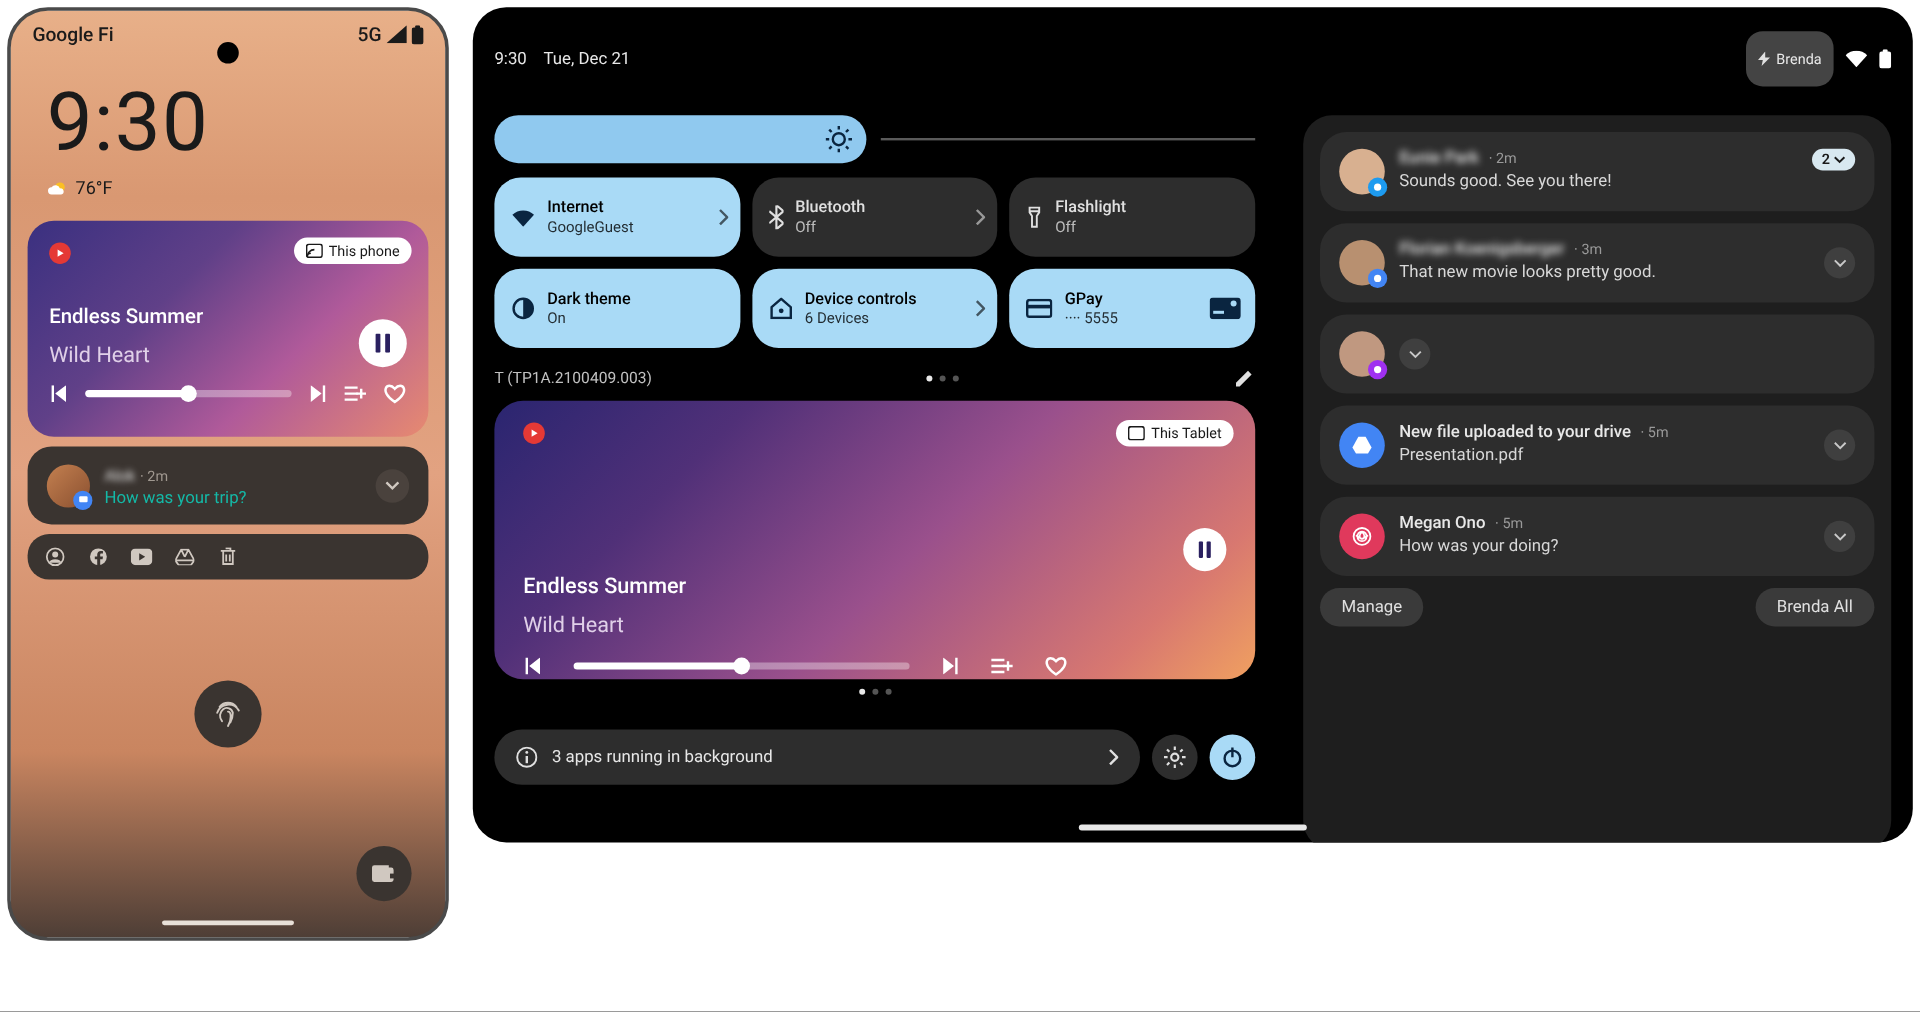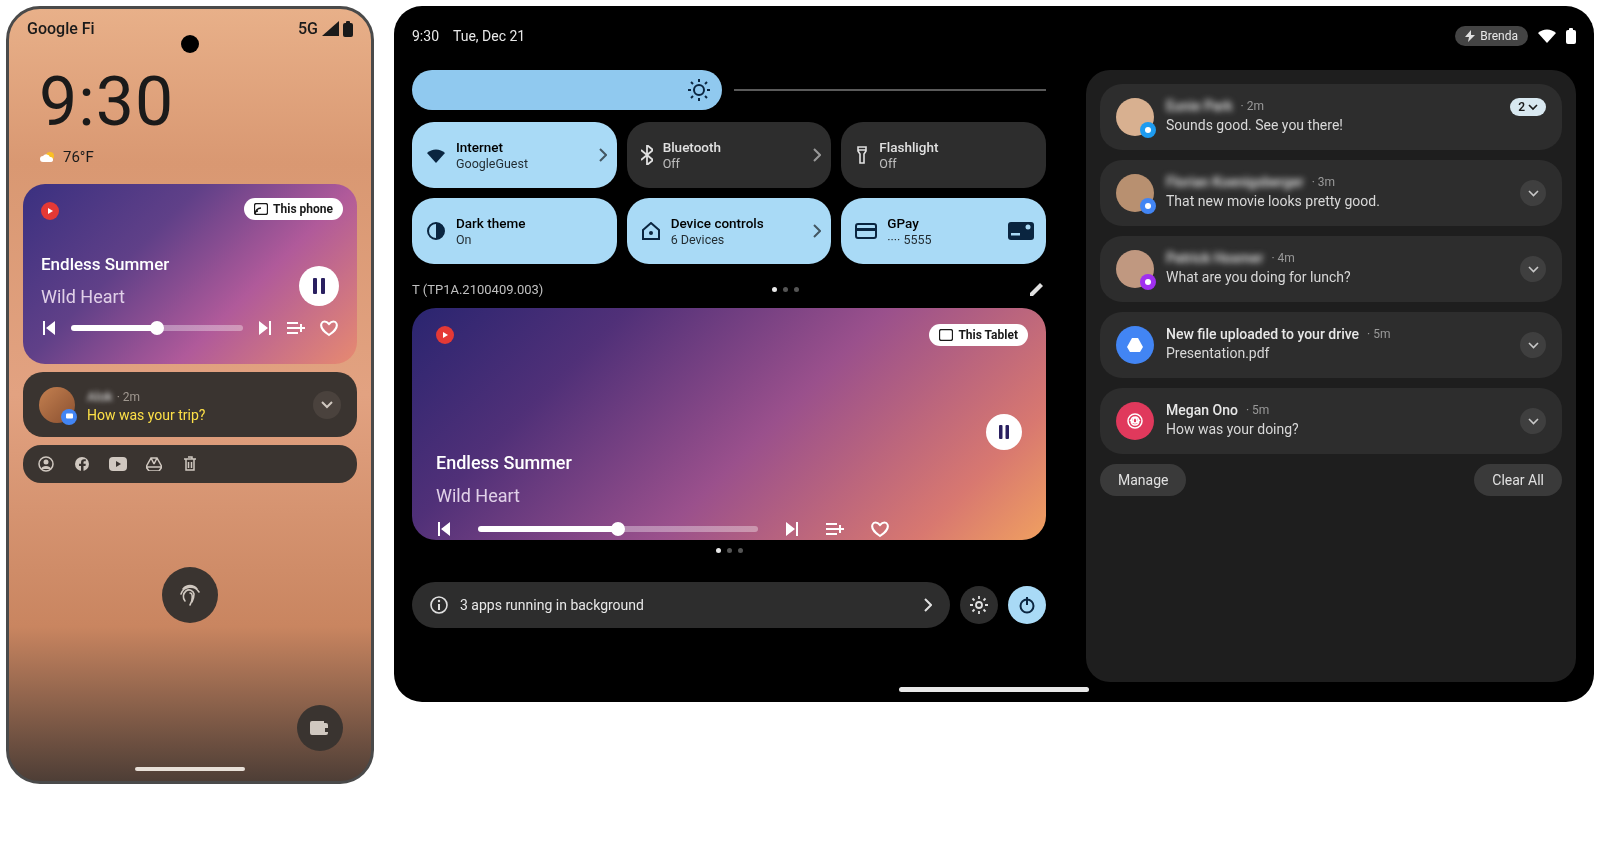--- a/index.html
+++ b/index.html
@@ -47,7 +47,7 @@
 .tab-status { display: flex; align-items: center; font-size: 14px; }
 .tab-status .ts-left { display: flex; gap: 14px; }
 .tab-status .ts-right { display: flex; gap: 10px; align-items:center; margin-left: auto; }
-.dnd-pill { background: #444; border-radius: 14px; padding: 3px 10px; font-size: 12px; display:flex; align-items:center; gap:5px; }
+.dnd-pill { background: #444; border-radius: 14px; padding: 16px 10px; font-size: 12px; display:flex; align-items:center; gap:5px; }
 
 .tab-body { display: flex; gap: 40px; margin-top: 24px; height: 595px; }
 .tab-left { flex: 1; display: flex; flex-direction: column; }

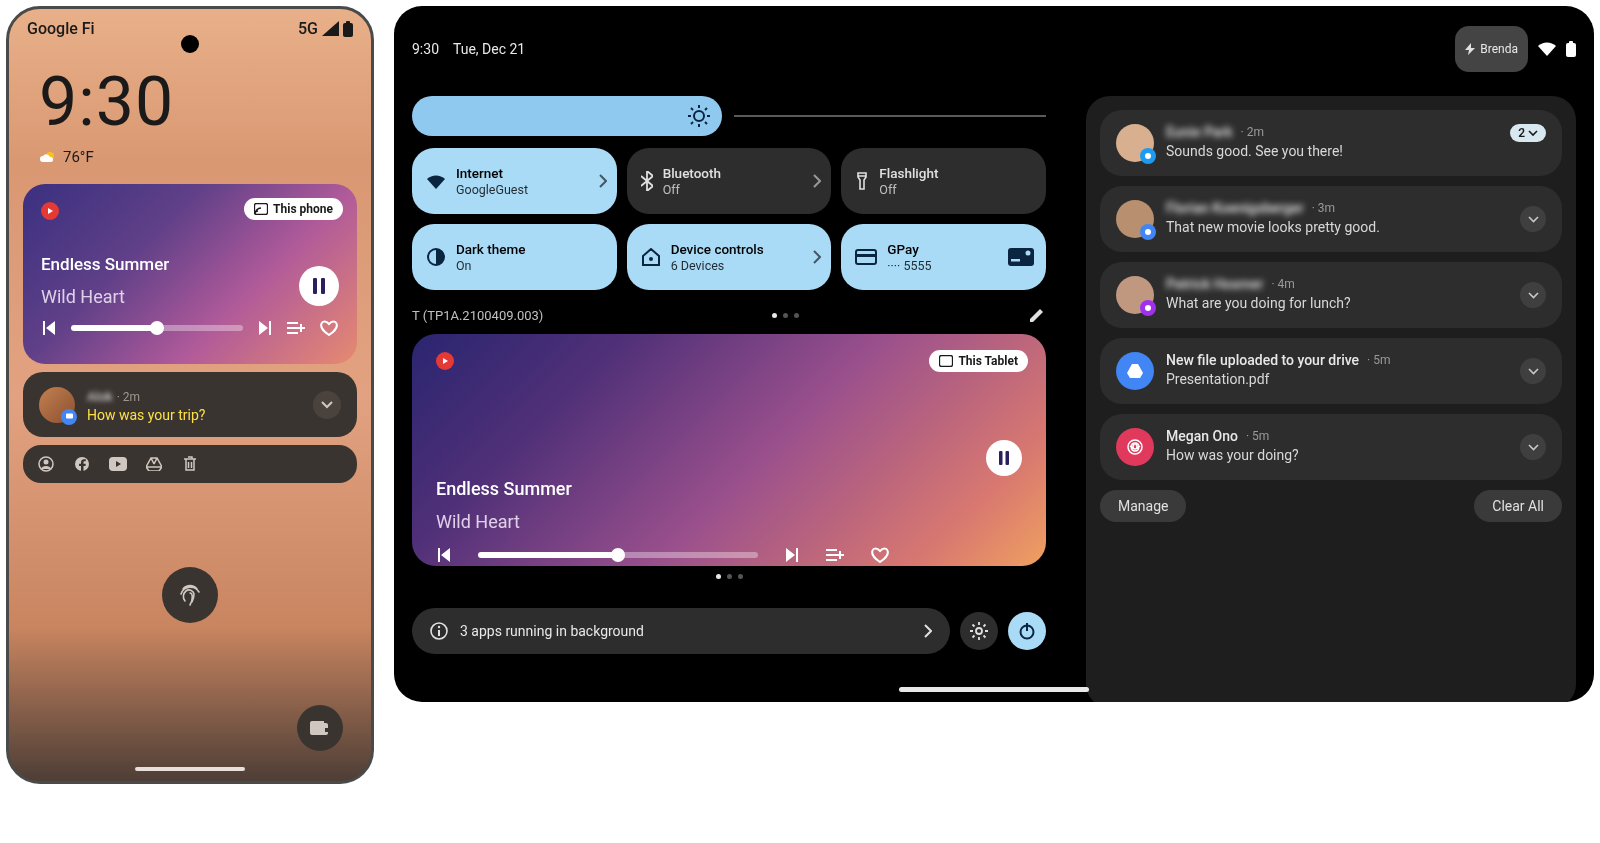--- a/index.html
+++ b/index.html
@@ -16,7 +16,7 @@
 
 .media { margin: 18px 14px 0 14px; border-radius: 22px; background: linear-gradient(135deg, #3a3080 0%, #604088 35%, #b05a9a 65%, #e78a70 100%); position: relative; padding: 18px; height: 180px; }
 .media-icon { width: 18px; height: 18px; border-radius: 50%; background: #e53935; display: flex; align-items: center; justify-content: center; }
-.media-cast { position: absolute; top: 14px; right: 14px; background: #fff; color: #1a1a1a; border-radius: 14px; padding: 4px 10px; font-size: 12px; font-weight: 700; display: flex; align-items: center; gap: 5px; }
+.media-cast { position: absolute; top: 14px; right: 14px; background: #fff; color: #1a1a1a; border-radius: 14px; padding: 4px 10px; font-size: 12px; font-weight: 400; display: flex; align-items: center; gap: 5px; }
 .media-title { color: #fff; font-size: 17px; font-weight: 500; margin-top: 34px; }
 .media-artist { color: #e0d0e8; font-size: 18px; margin-top: 12px; }
 .media-controls { display: flex; align-items: center; gap: 14px; margin-top: 12px; }

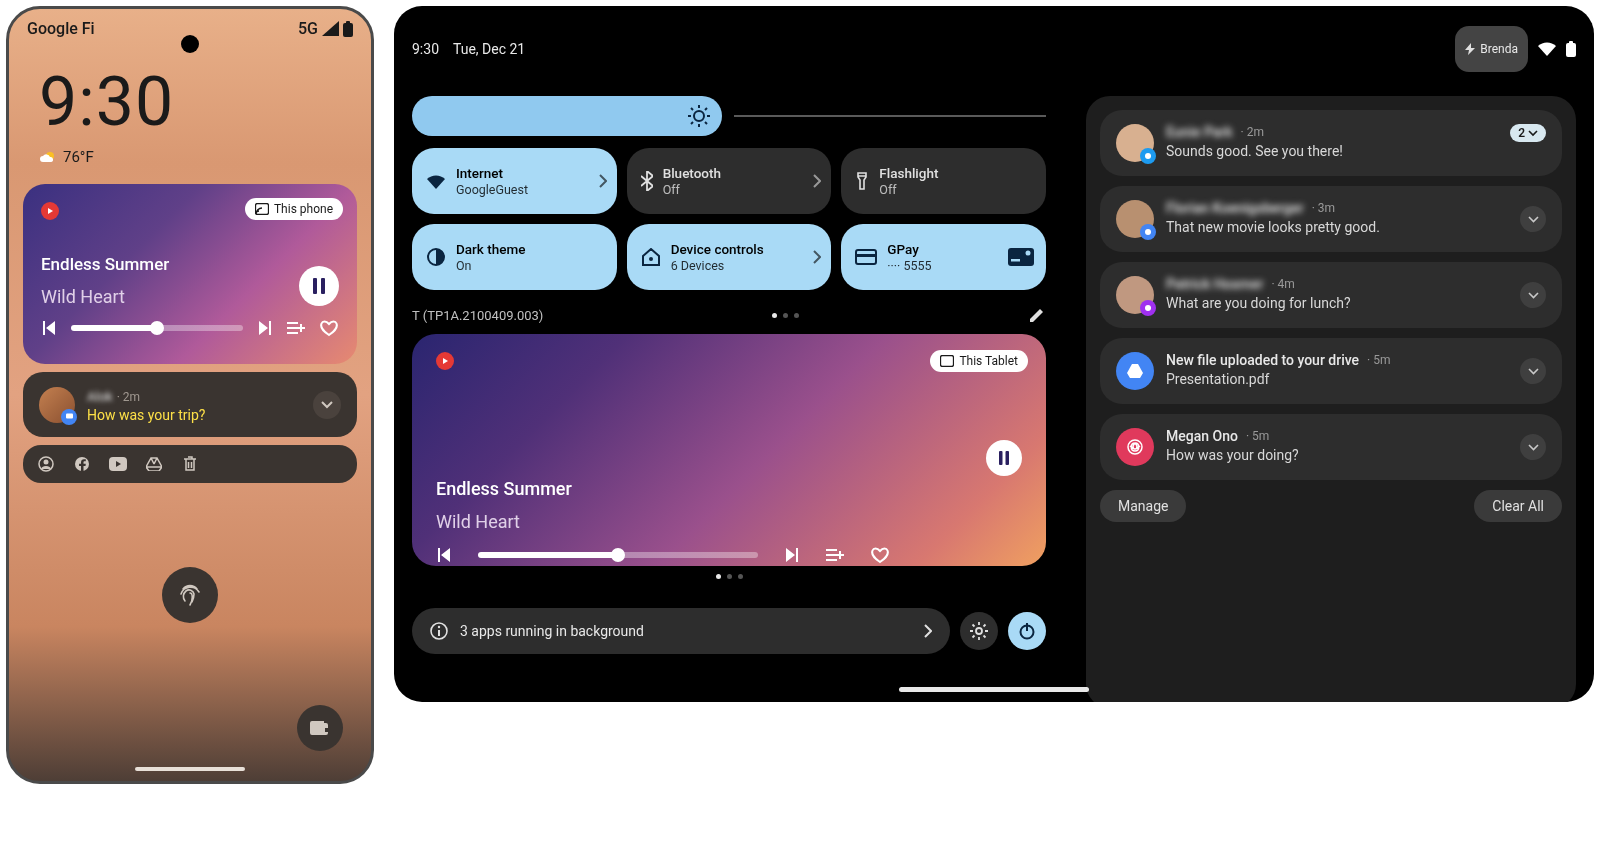--- a/index.html
+++ b/index.html
@@ -509,13 +509,6 @@
                 </svg>
               </div>
             </div>
-            <div class="tn-body">
-              <div class="tn-top">
-                <span class="tn-name blur">Patrick Hosmer</span>
-                <span class="tn-time"> · 4m</span>
-              </div>
-              <div class="tn-msg">What are you doing for lunch?</div>
-            </div>
             <div class="exp">
               <svg width="11" height="7" viewBox="0 0 11 7">
                 <path stroke="#c8c8c8" stroke-width="1.6" fill="none" d="M1 1 L5.5 5.5 L10 1"></path>

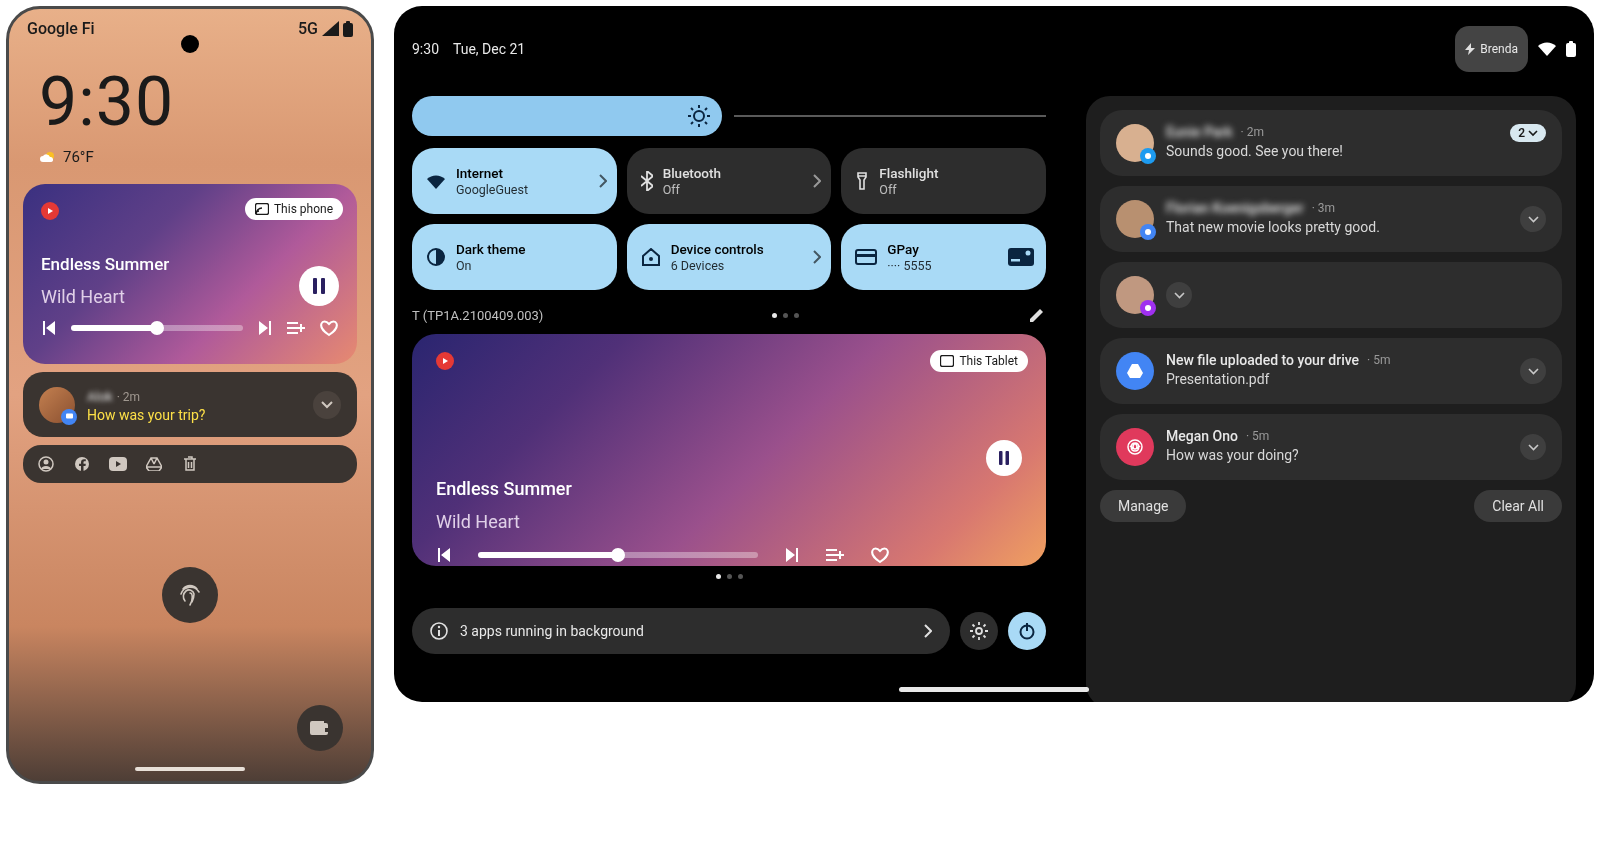--- a/index.html
+++ b/index.html
@@ -32,7 +32,7 @@
 .notif-body { flex: 1; }
 .notif-name { color: #e8e8e8; font-size: 13px; filter: blur(2.5px); display: inline; }
 .notif-time { color: #a09890; font-size: 12px; }
-.notif-msg { color: #fde047; font-size: 14px; margin-top: 2px; }
+.notif-msg { color: #14b8a6; font-size: 14px; margin-top: 2px; }
 .expand { width: 28px; height: 28px; border-radius: 50%; background: #4a423d; display:flex; align-items:center; justify-content:center; }
 
 .icon-row { margin: 8px 14px 0 14px; background: #3a3430; border-radius: 18px; padding: 10px 14px; display: flex; gap: 18px; }

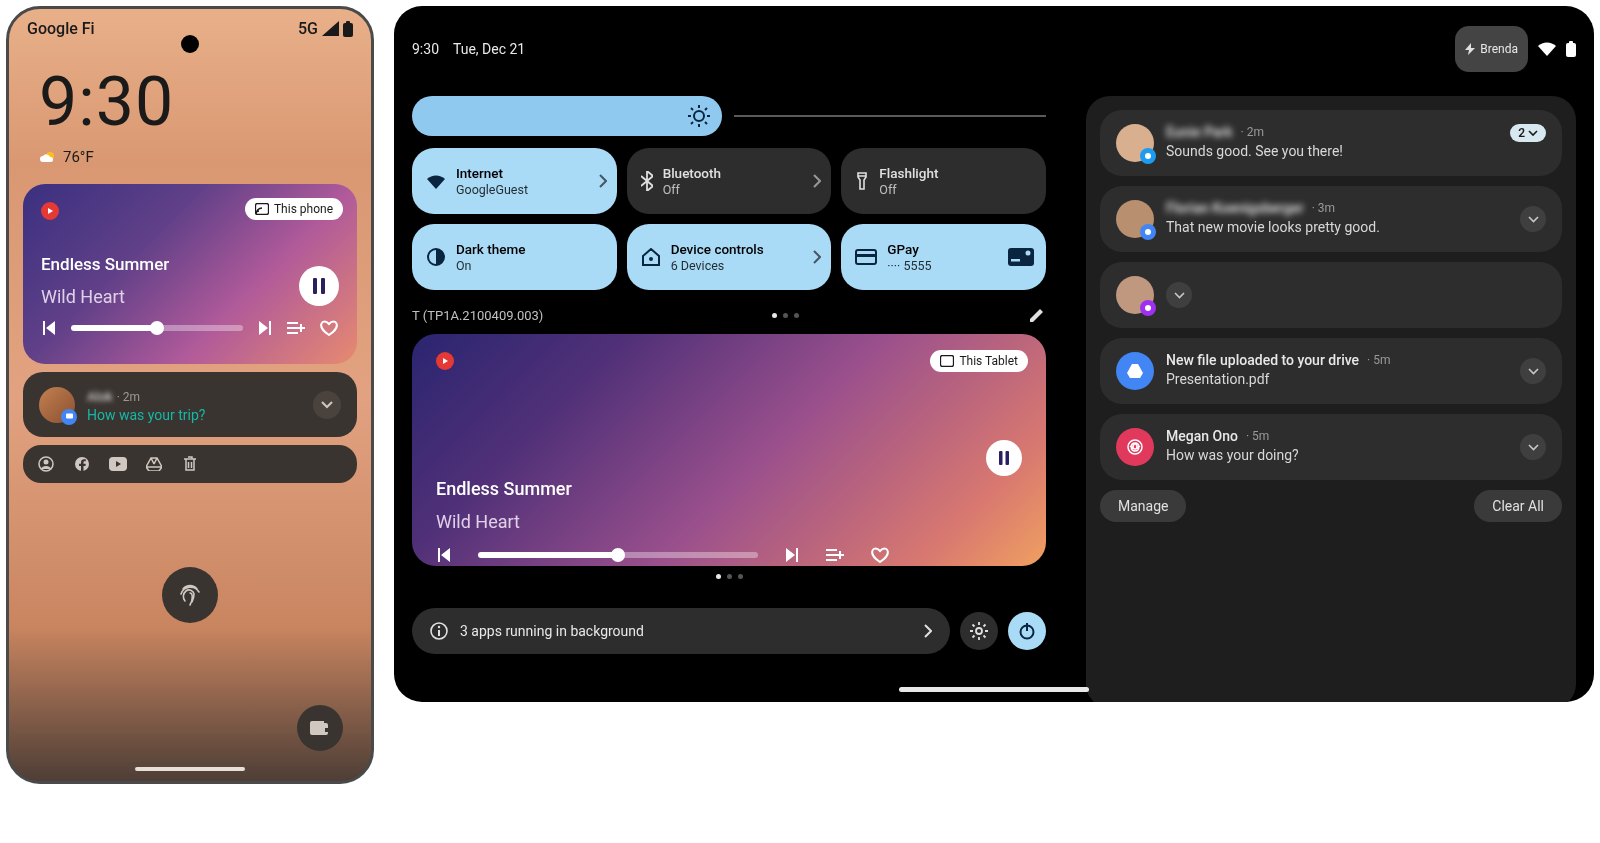--- a/index.html
+++ b/index.html
@@ -558,7 +558,7 @@
       <div class="tn-actions">
         <div class="tn-btn">Manage</div>
         <div class="spacer"></div>
-        <div class="tn-btn">Clear All</div>
+        <div class="tn-btn">Brenda All</div>
       </div>
     </div>
   </div>

